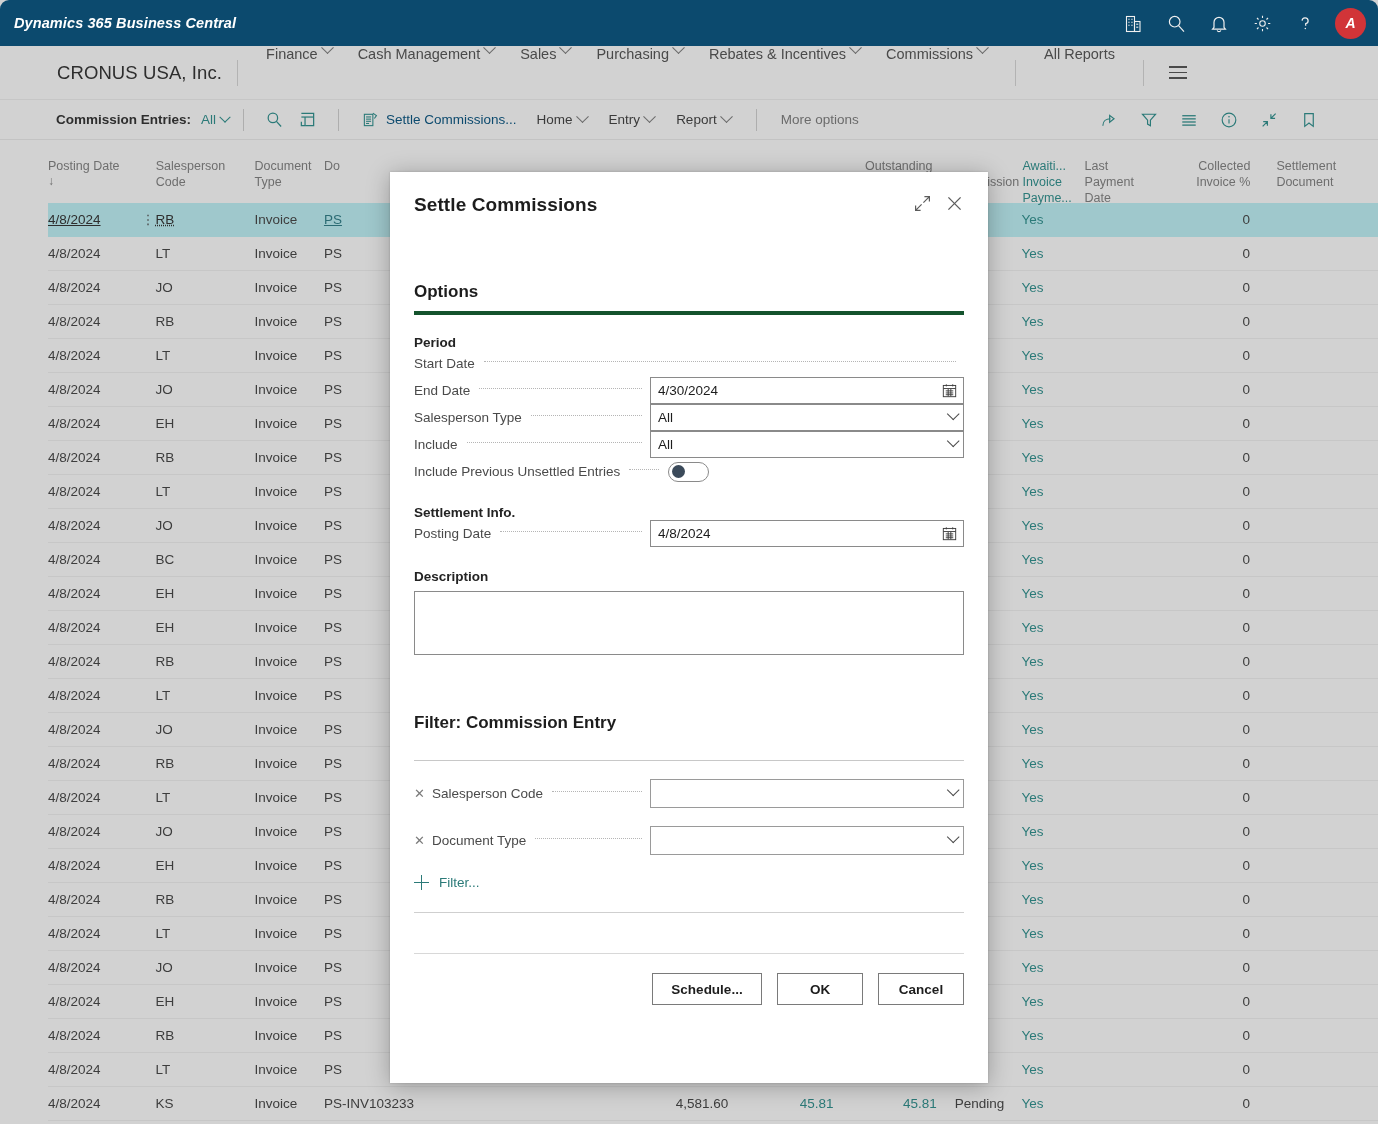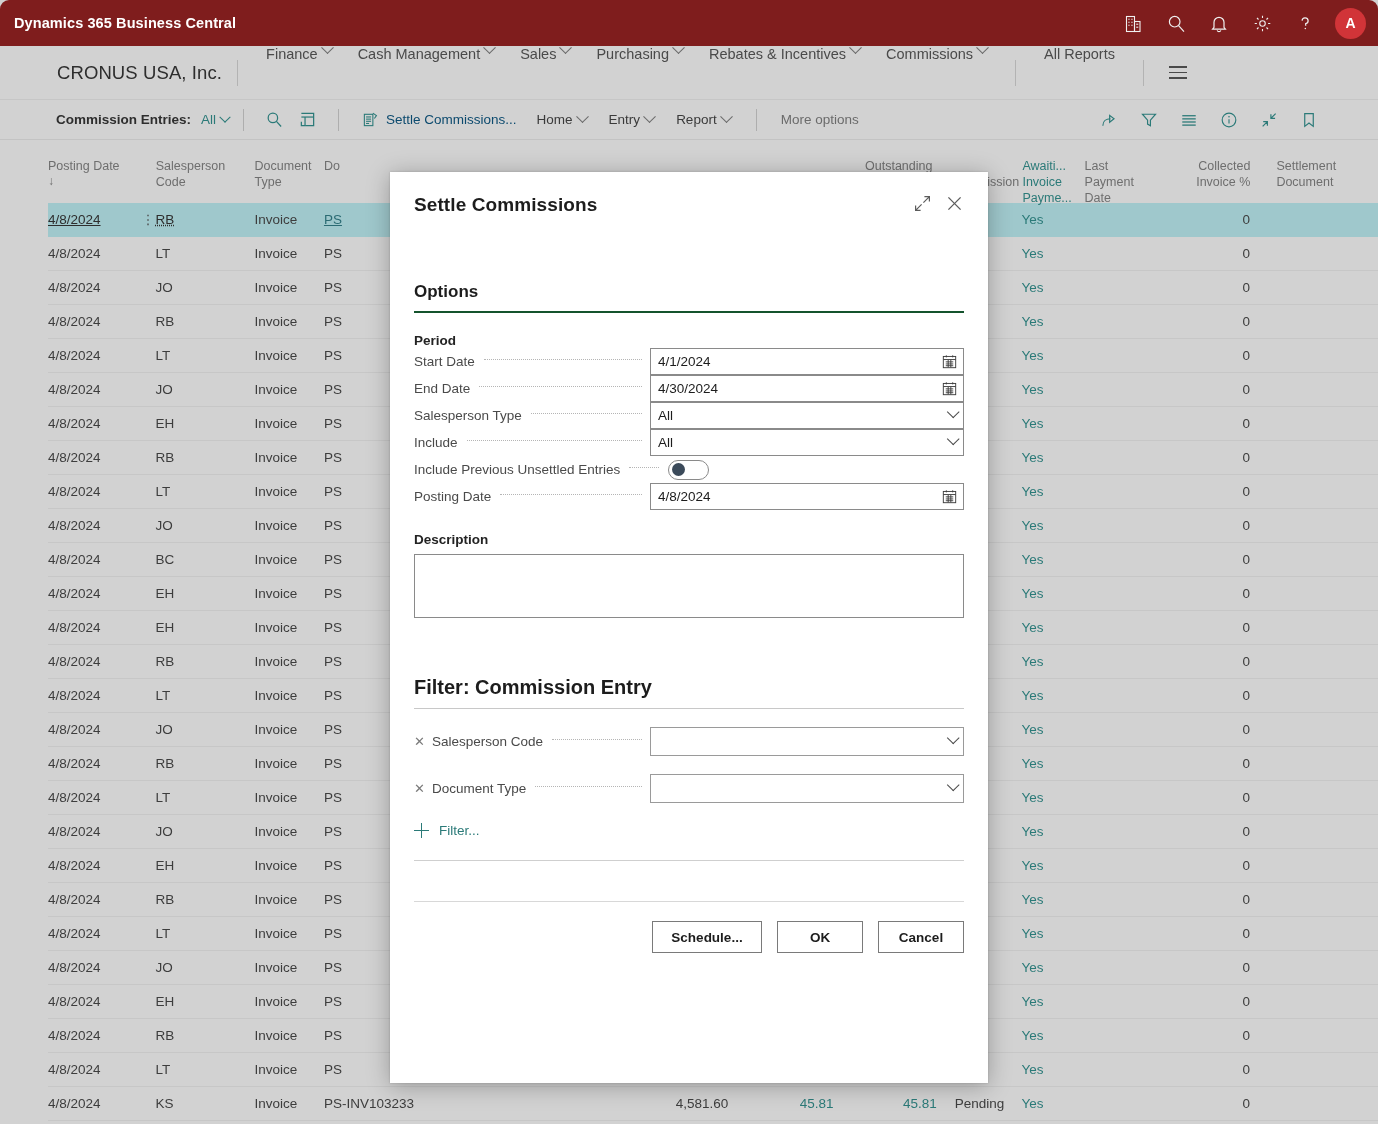--- a/index.html
+++ b/index.html
@@ -14,10 +14,11 @@
   
   .titlebar {
     position: absolute; left: 0; top: 0; width: 1378px; height: 46px;
-    background: #7f1d1d;
+    background: #0c4a6e;
     border-top-left-radius: 9px; border-top-right-radius: 9px;
     display: flex; align-items: center;
     color: #ffffff;
+    font-style: italic;
   }
   .titlebar-title {
     font-size: 14.5px; font-weight: bold; letter-spacing: .1px;

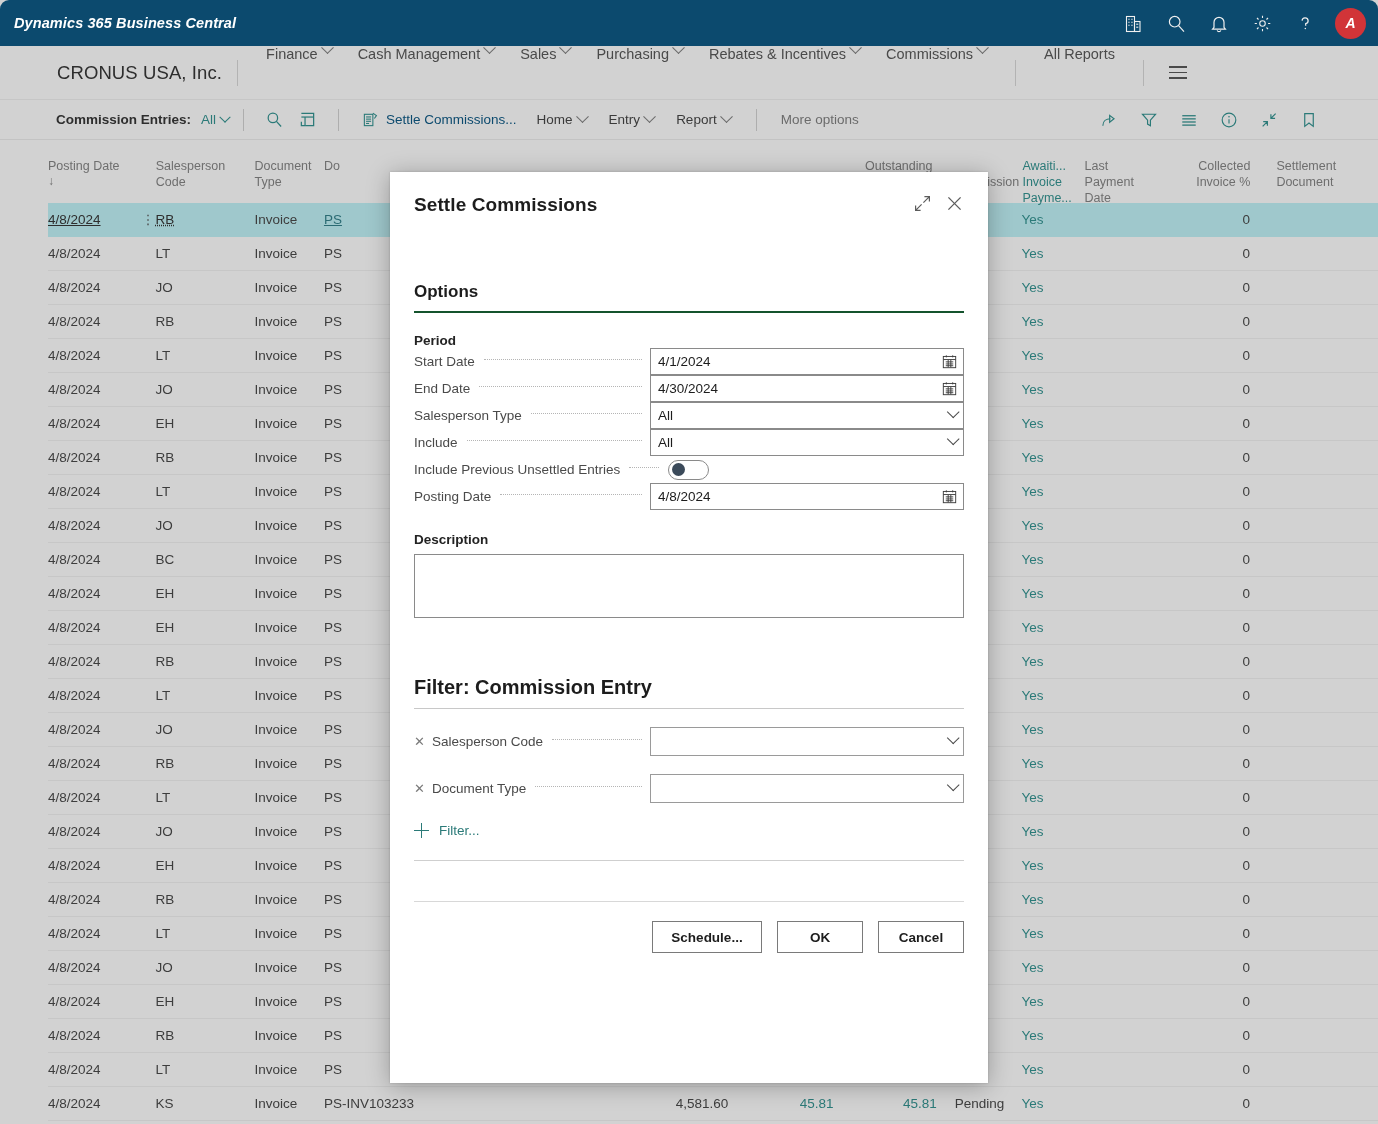--- a/index.html
+++ b/index.html
@@ -172,7 +172,7 @@
   .modal-body { padding: 0 24px; }
   .section-title {
     font-size: 17px; font-weight: bold; color: #1d1d1d;
-    margin-top: 66px; padding-bottom: 9px; border-bottom: 2px solid #14532d;
+    margin-top: 66px; padding-bottom: 9px; border-bottom: 4px solid #14532d;
   }
   .subhead {
     font-size: 13.5px; font-weight: bold; color: #232323; margin-top: 20px;

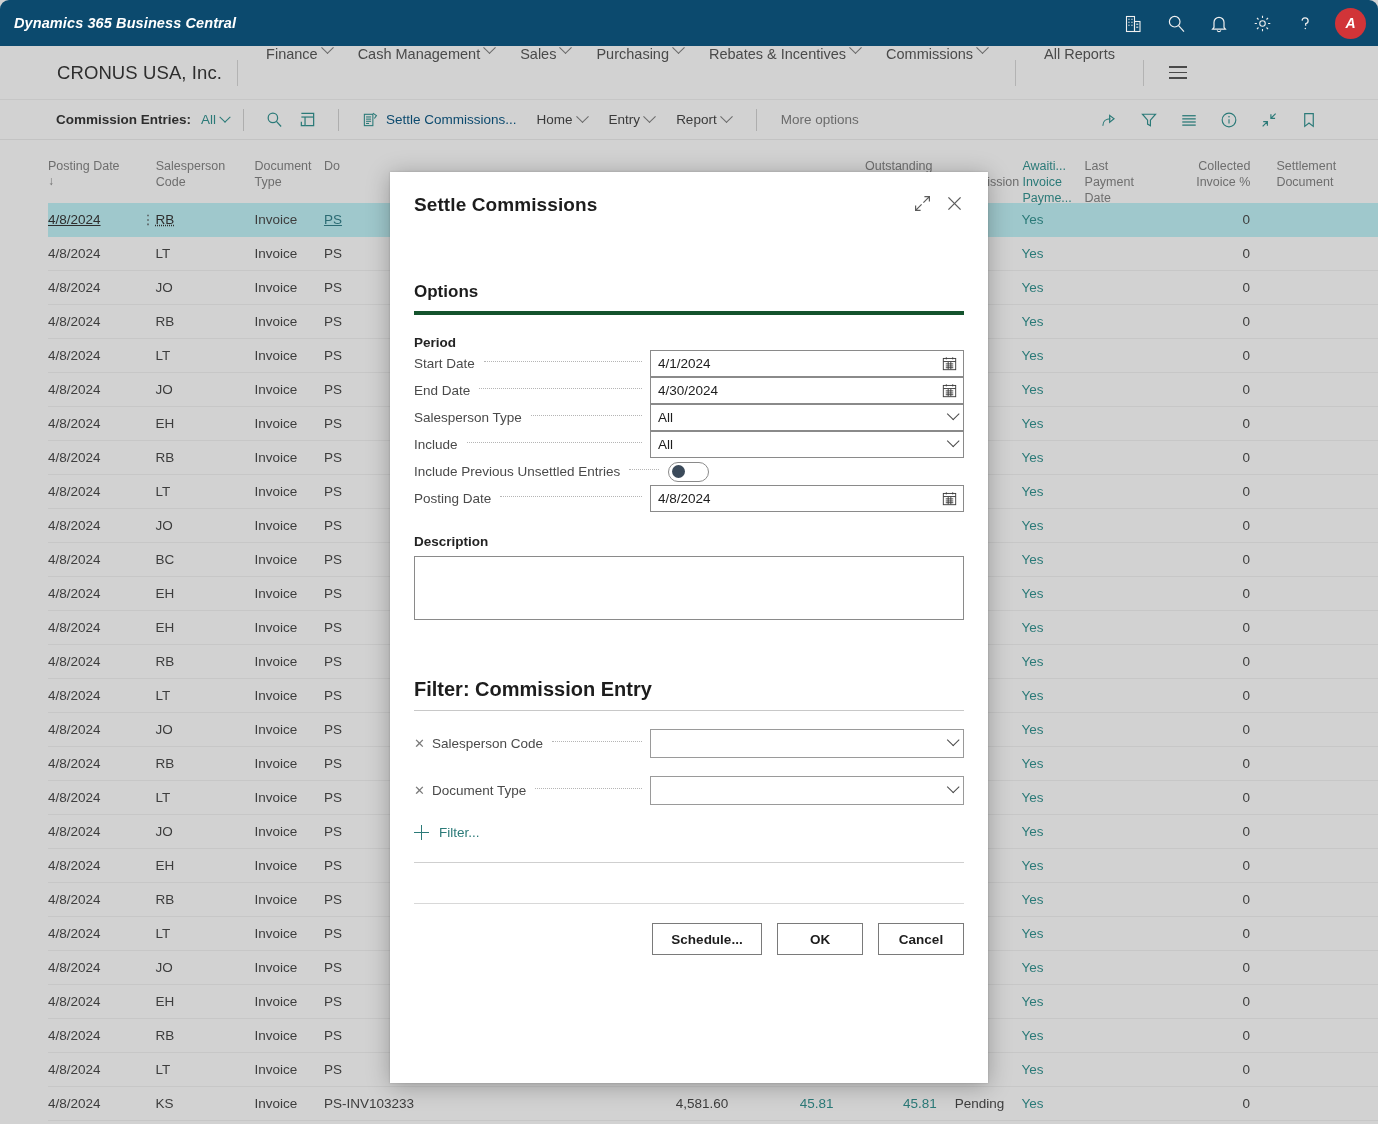--- a/index.html
+++ b/index.html
@@ -957,22 +957,6 @@
     <div class="field">
       <span class="field-label">Start Date</span>
       <span class="dots"></span>
-      <div class="ctl">
-        <span class="val">4/1/2024</span>
-        <span class="ctl-icon">
-          <svg width="15" height="15" viewBox="0 0 16 16" fill="none" stroke="#3d3d3d" stroke-width="1">
-            <rect x="1.4" y="2.6" width="13.2" height="12"></rect>
-            <line x1="1.4" y1="5.9" x2="14.6" y2="5.9"></line>
-            <line x1="4.6" y1="1.4" x2="4.6" y2="3.6"></line>
-              <line x1="11.4" y1="1.4" x2="11.4" y2="3.6"></line>
-            <line x1="4" y1="8.4" x2="12" y2="8.4"></line>
-              <line x1="4" y1="10.6" x2="12" y2="10.6"></line>
-              <line x1="4" y1="12.5" x2="12" y2="12.5"></line>
-            <line x1="6.6" y1="6.4" x2="6.6" y2="14.2"></line>
-              <line x1="9.4" y1="6.4" x2="9.4" y2="14.2"></line>
-          </svg>
-        </span>
-      </div>
     </div>
 
     <div class="field">

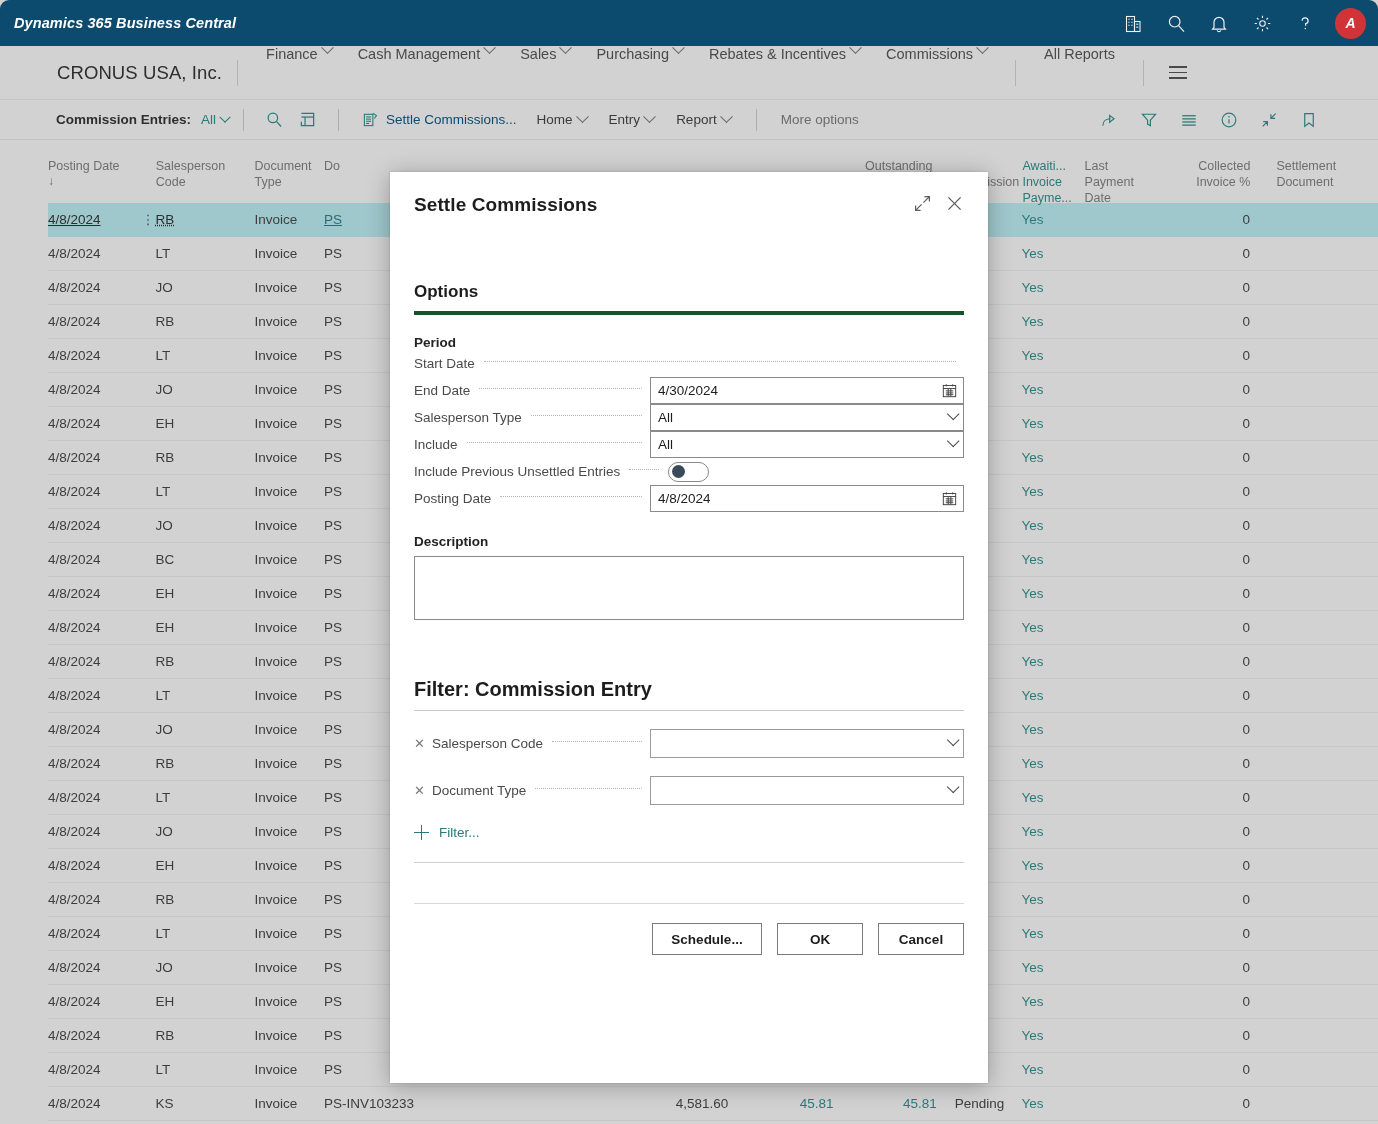--- a/index.html
+++ b/index.html
@@ -1007,6 +1007,7 @@
       </div>
     </div>
 
+    <div class="subhead">Settlement Info.</div>
 
     <div class="field">
       <span class="field-label">Posting Date</span>

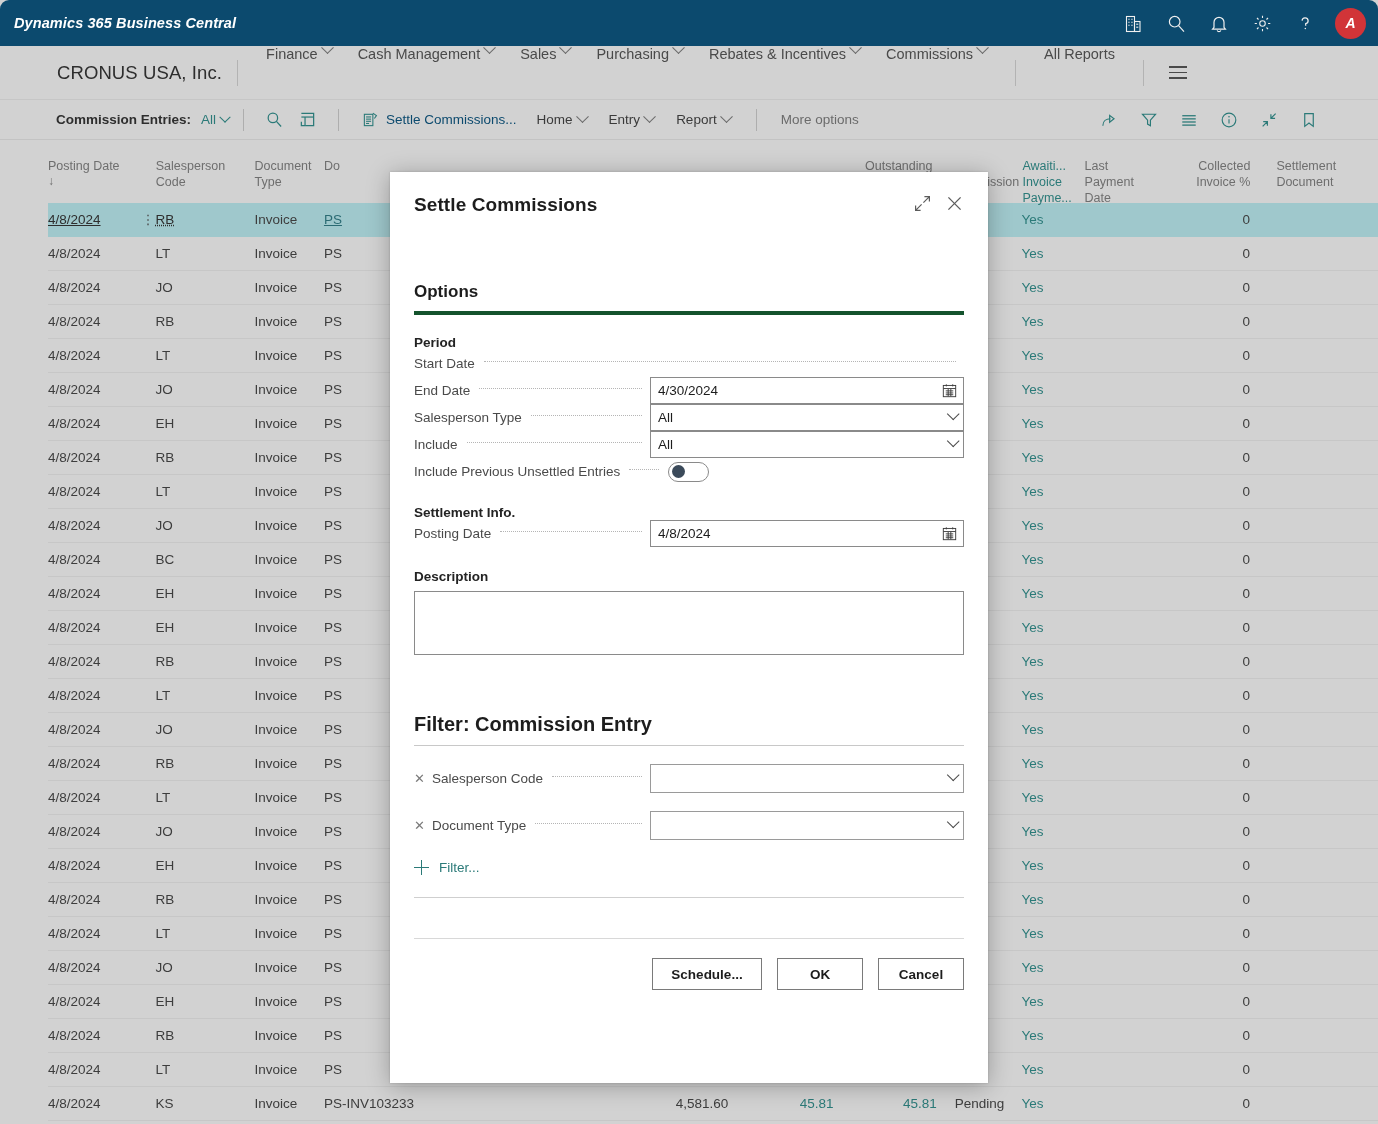--- a/index.html
+++ b/index.html
@@ -218,8 +218,8 @@
   }
 
   .filter-title {
-    font-size: 20px; font-weight: bold; color: #1d1d1d;
-    margin-top: 58px; padding-bottom: 9px; border-bottom: 1px solid #c8c8c8;
+    font-size: 17px; font-weight: bold; color: #1d1d1d;
+    margin-top: 58px; padding-bottom: 27px; border-bottom: 1px solid #c8c8c8;
   }
   .filter-field { display: flex; align-items: center; margin-top: 18px; height: 29px; }
   .fx {

